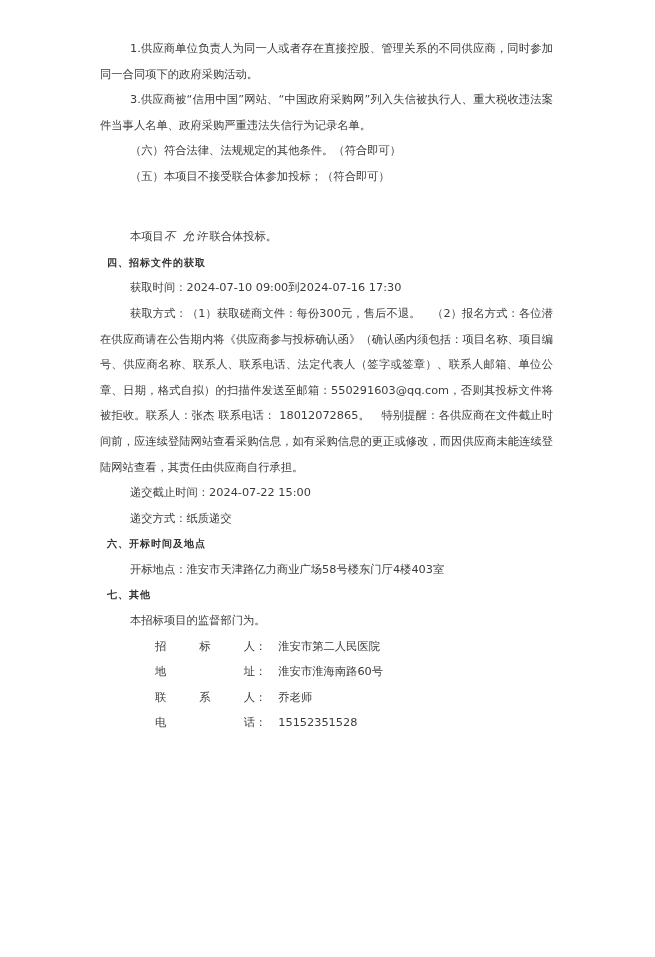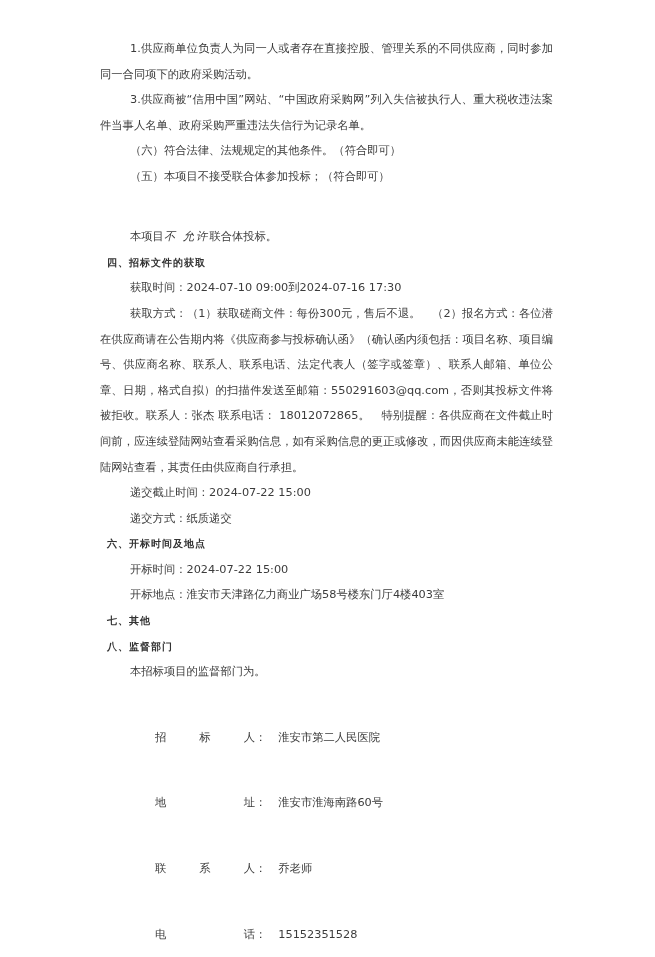--- a/index.html
+++ b/index.html
@@ -73,7 +73,6 @@
   <p class="body">递交方式：纸质递交</p>
 
   <h3 class="heading">六、开标时间及地点</h3>
-  <p class="body">开标时间：2024-07-22 15:00</p>
   <p class="body">开标地点：淮安市天津路亿力商业广场58号楼东门厅4楼403室</p>
 
   <h3 class="heading">七、其他</h3>

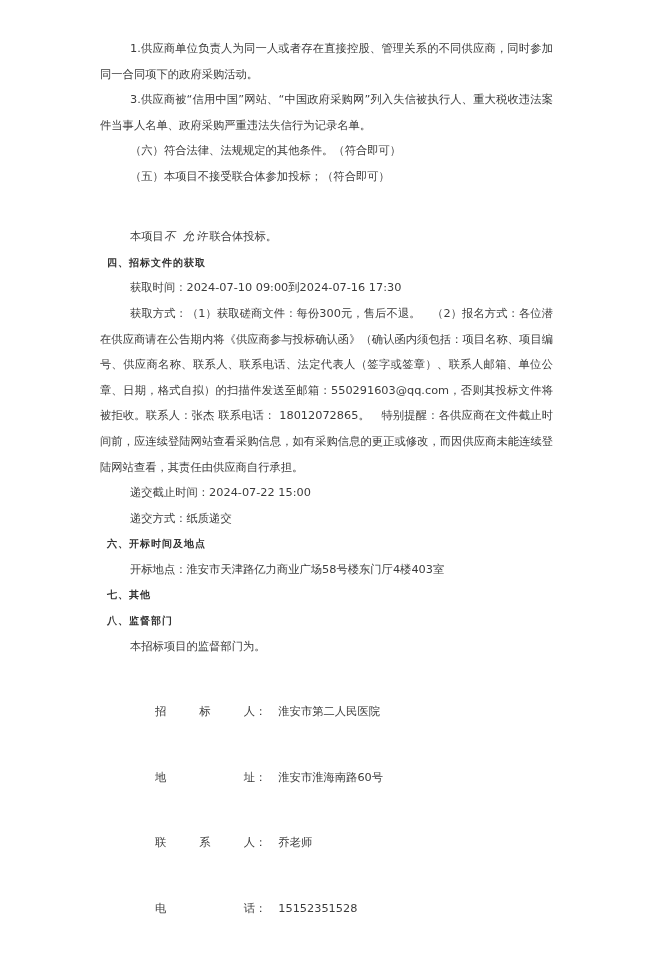--- a/index.html
+++ b/index.html
@@ -77,7 +77,6 @@
 
   <h3 class="heading">七、其他</h3>
 
-  <h3 class="heading">八、监督部门</h3>
   <p class="body">本招标项目的监督部门为。</p>
 
 

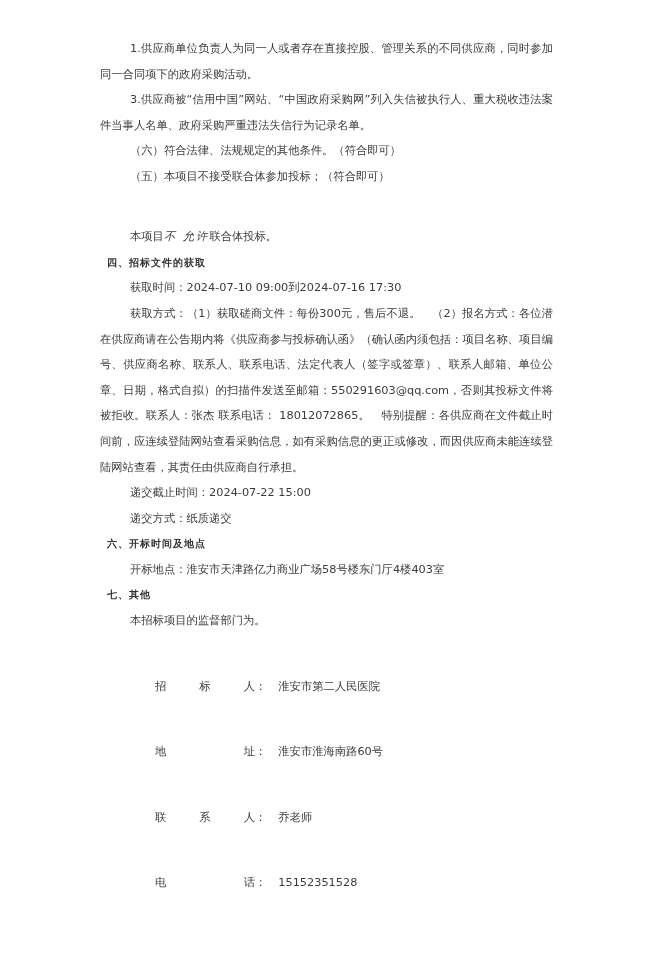--- a/index.html
+++ b/index.html
@@ -51,7 +51,7 @@
     width: 100px;
   }
   .contact-colon { flex: none; }
-  .contact-value { margin-left: 12px; white-space: nowrap; margin-top: 40px; }
+  .contact-value { margin-left: 12px; white-space: nowrap; }
 </style>
 </head>
 <body>

